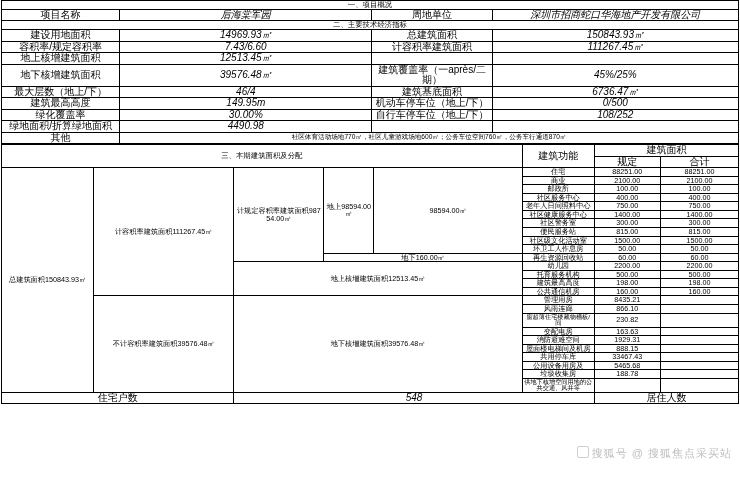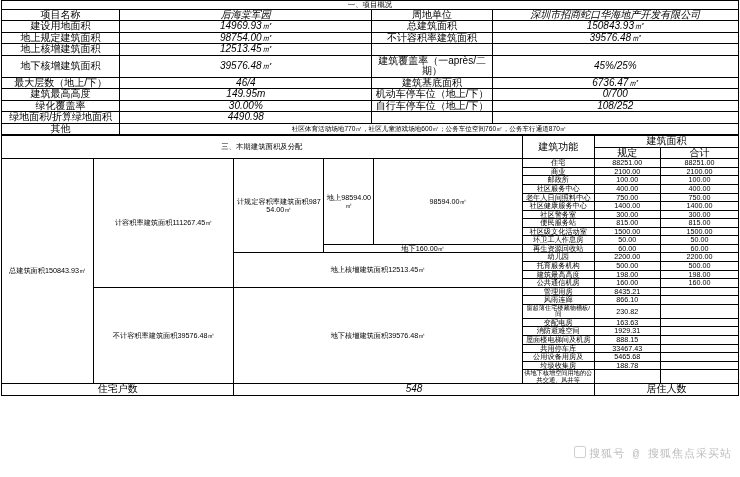--- a/index.html
+++ b/index.html
@@ -58,6 +58,9 @@
       <td class="lbl">周地单位</td>
       <td class="num" colspan="2" rowspan="1">深圳市招商蛇口华海地产开发有限公司</td>
     </tr>
+    <tr>
+      <td class="sec" colspan="5">二、主要技术经济指标</td>
+    </tr>
 
     <tr>
       <td class="lbl">建设用地面积</td>

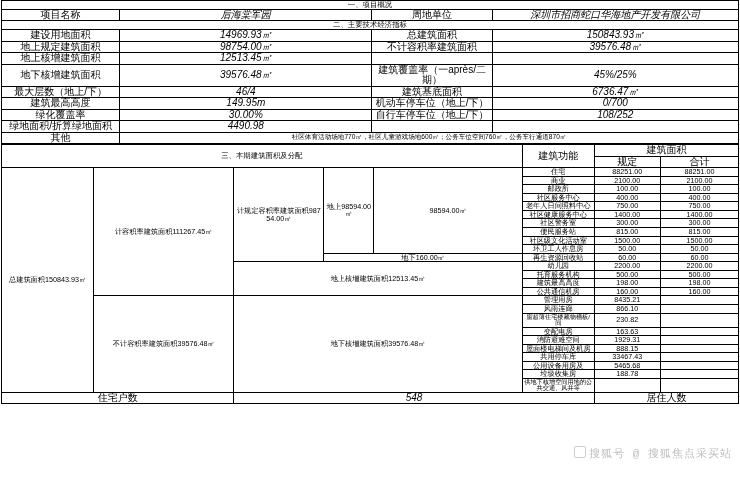--- a/index.html
+++ b/index.html
@@ -69,6 +69,12 @@
       <td class="num" colspan="2">150843.93㎡</td>
     </tr>
     <tr>
+      <td class="lbl">容积率/规定容积率</td>
+      <td class="num">7.43/6.60</td>
+      <td class="lbl">计容积率建筑面积</td>
+      <td class="num" colspan="2">111267.45㎡</td>
+    </tr>
+    <tr>
       <td class="lbl">地上规定建筑面积</td>
       <td class="num">98754.00㎡</td>
       <td class="lbl">不计容积率建筑面积</td>

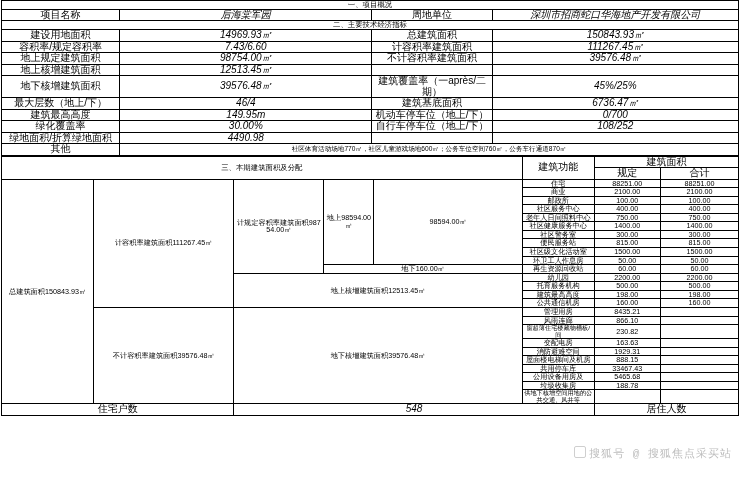--- a/index.html
+++ b/index.html
@@ -75,12 +75,6 @@
       <td class="num" colspan="2">111267.45㎡</td>
     </tr>
     <tr>
-      <td class="lbl">地上规定建筑面积</td>
-      <td class="num">98754.00㎡</td>
-      <td class="lbl">不计容积率建筑面积</td>
-      <td class="num" colspan="2">39576.48㎡</td>
-    </tr>
-    <tr>
       <td class="lbl">地上核增建筑面积</td>
       <td class="num">12513.45㎡</td>
       <td class="lbl"></td>

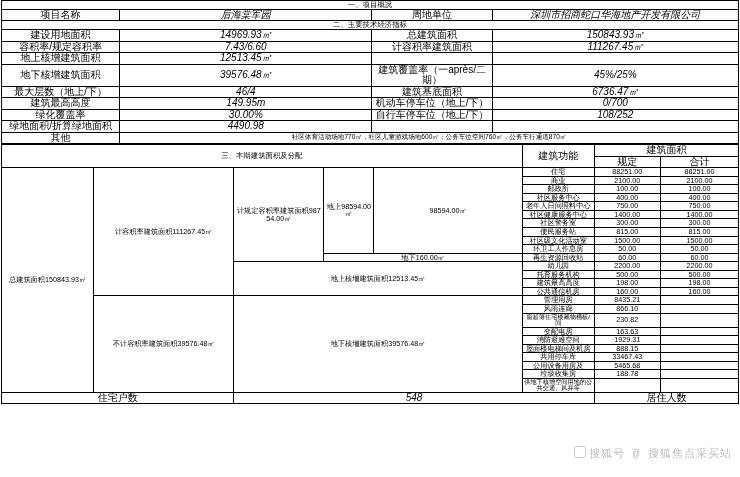--- a/index.html
+++ b/index.html
@@ -96,7 +96,7 @@
       <td class="lbl">建筑最高高度</td>
       <td class="num">149.95m</td>
       <td class="lbl">机动车停车位（地上/下）</td>
-      <td class="num" colspan="2">0/700</td>
+      <td class="num" colspan="2">0/500</td>
     </tr>
     <tr>
       <td class="lbl">绿化覆盖率</td>

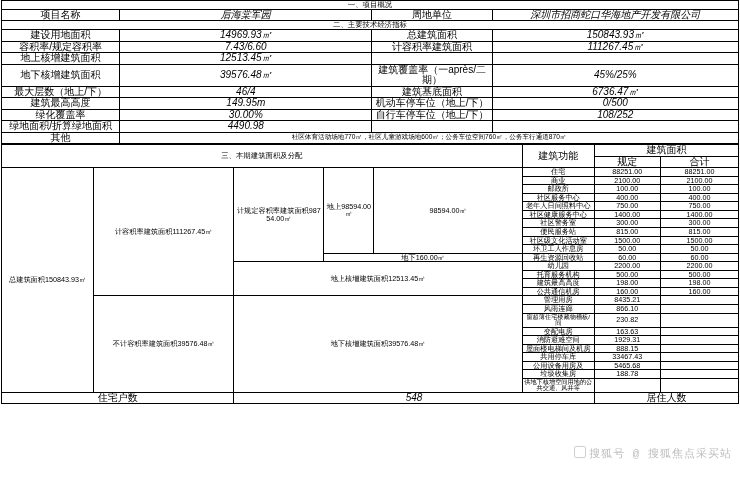--- a/index.html
+++ b/index.html
@@ -30,7 +30,7 @@
     font-size:11px;
     color:#bdbdbd;
     letter-spacing:1px;
-    font-family:Liberation Mono, monospace;
+    font-family:Liberation Sans, sans-serif;
     white-space:nowrap;
   }
   .wm .mark{display:inline-block;width:10px;height:10px;border:1px solid #cfcfcf;border-radius:2px;margin-right:3px;position:relative;top:1px;}

